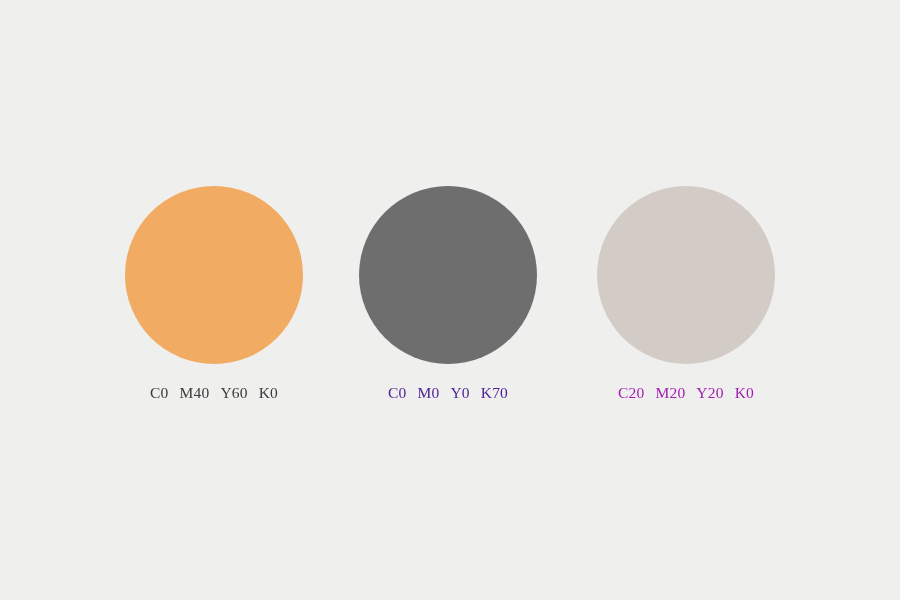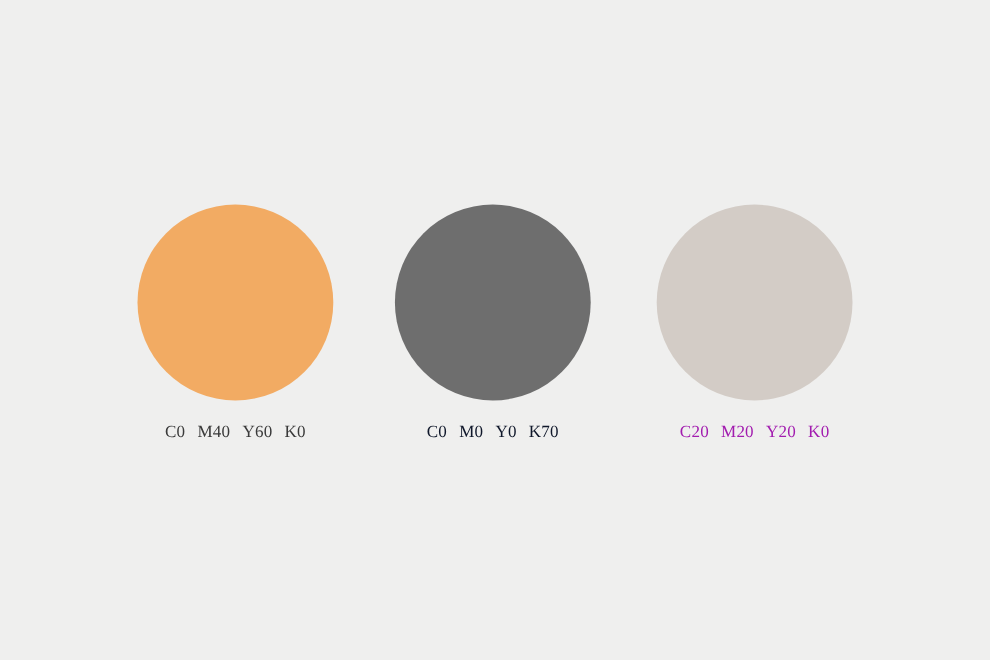--- a/index.html
+++ b/index.html
@@ -69,7 +69,7 @@
 
   <div class="swatch-group" id="swatch-group-2">
     <div class="swatch-circle" style="background-color: rgb(110, 110, 110);"></div>
-    <div class="swatch-label" style="color: #0f172a;">
+    <div class="swatch-label" style="color: #4c1d95;">
       <span class="tok">C0</span><span class="tok">M0</span><span class="tok">Y0</span><span class="tok">K70</span>
     </div>
   </div>

